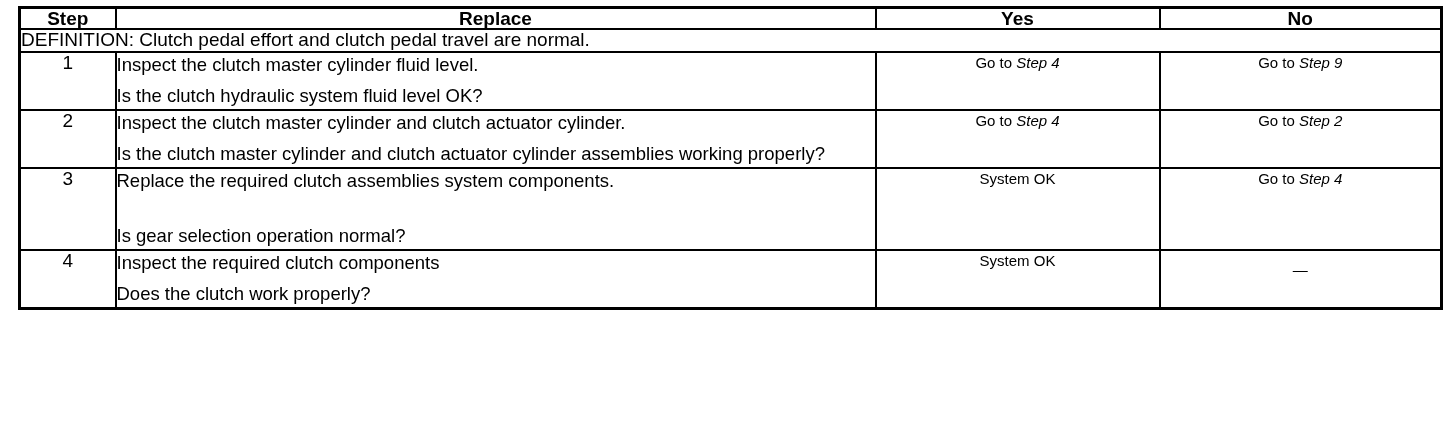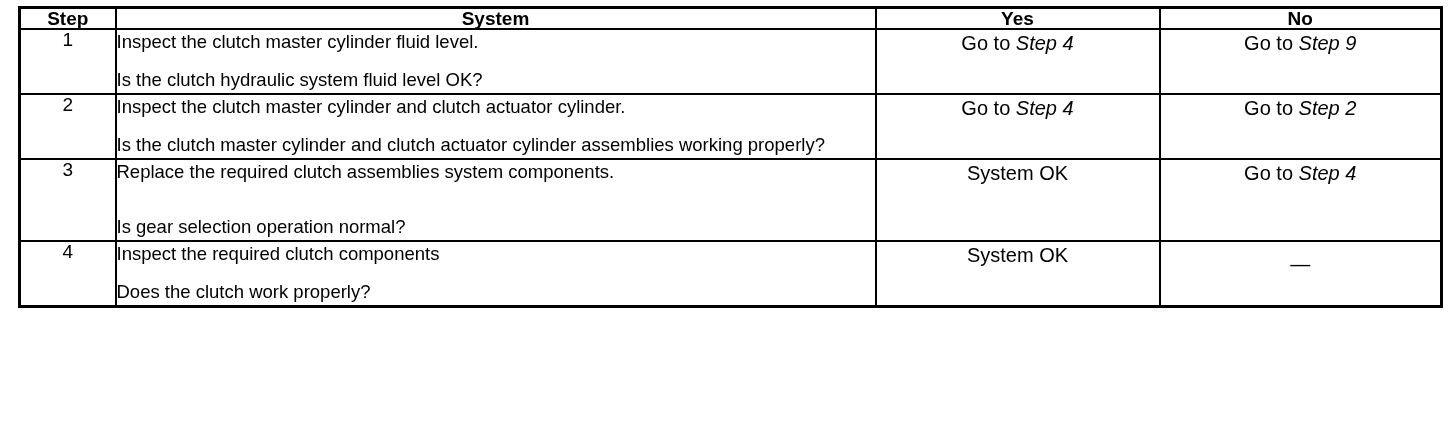--- a/index.html
+++ b/index.html
@@ -97,7 +97,7 @@
     <thead>
       <tr>
         <th class="hdr">Step</th>
-        <th class="hdr">System</th>
+        <th class="hdr">Replace</th>
         <th class="hdr">Yes</th>
         <th class="hdr">No</th>
       </tr>

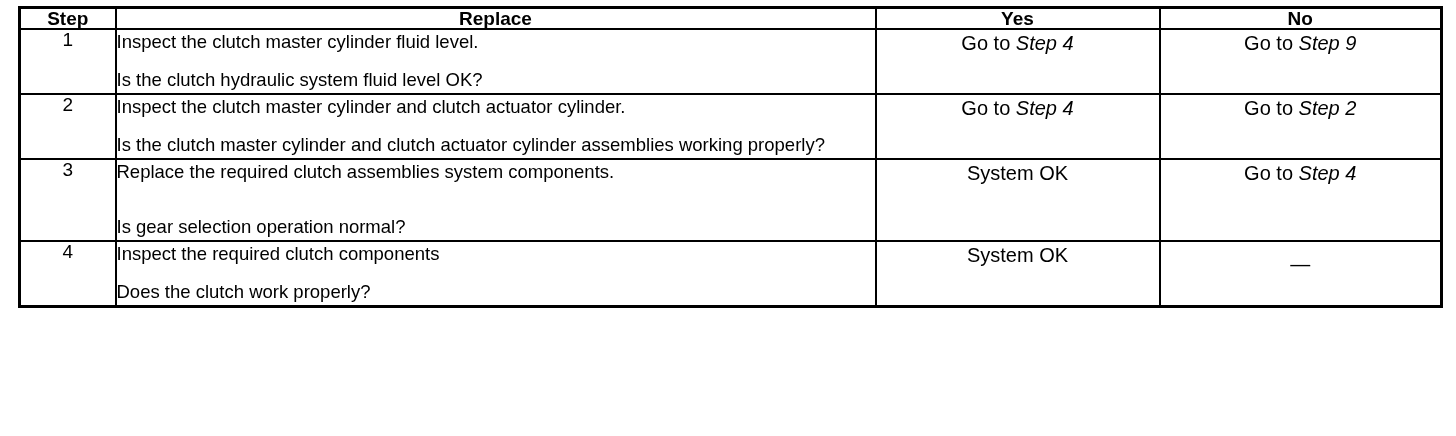--- a/index.html
+++ b/index.html
@@ -103,6 +103,9 @@
       </tr>
     </thead>
     <tbody>
+      <tr>
+        <td class="definition" colspan="4">DEFINITION: Clutch pedal effort and clutch pedal travel are normal.</td>
+      </tr>
 
       <tr>
         <td class="stepnum">1</td>

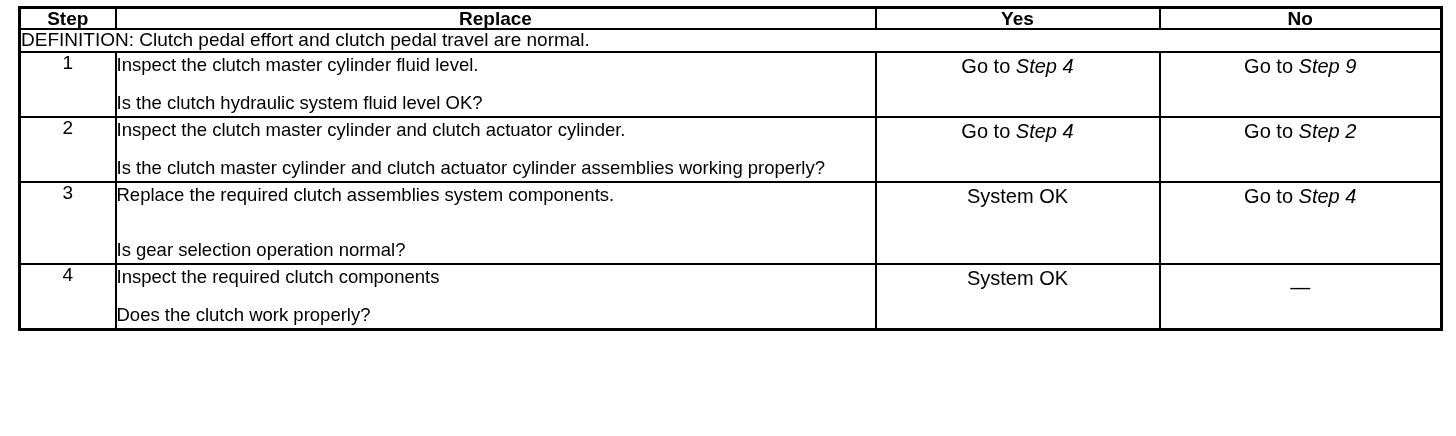--- a/index.html
+++ b/index.html
@@ -70,7 +70,7 @@
   td.result {
     text-align: center;
     vertical-align: bottom;
-    font-size: 20px;
+    font-size: 15px;
     padding: 0 4px 8px 4px;
     line-height: 1.3;
   }

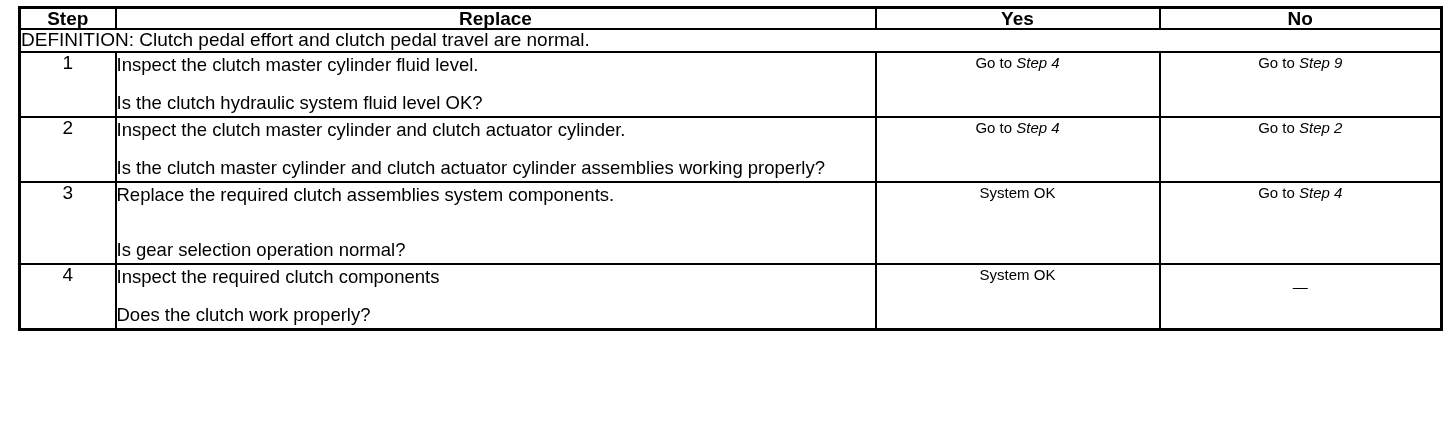--- a/index.html
+++ b/index.html
@@ -62,7 +62,7 @@
     line-height: 1.35;
   }
   td.action .line2 {
-    margin-top: 13px;
+    margin-top: 6px;
   }
   td.action .line2.big-gap {
     margin-top: 30px;

